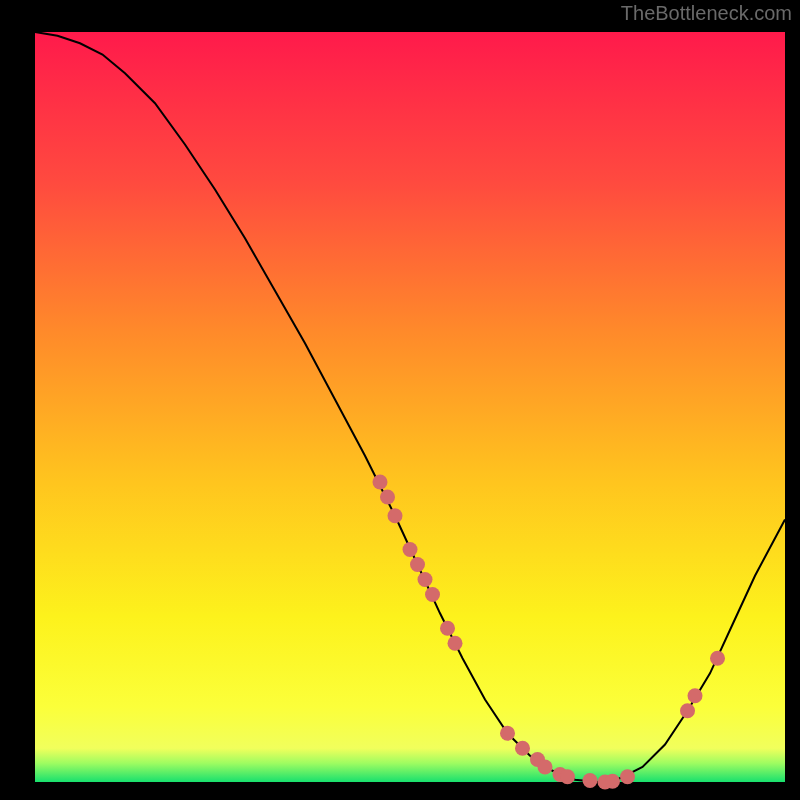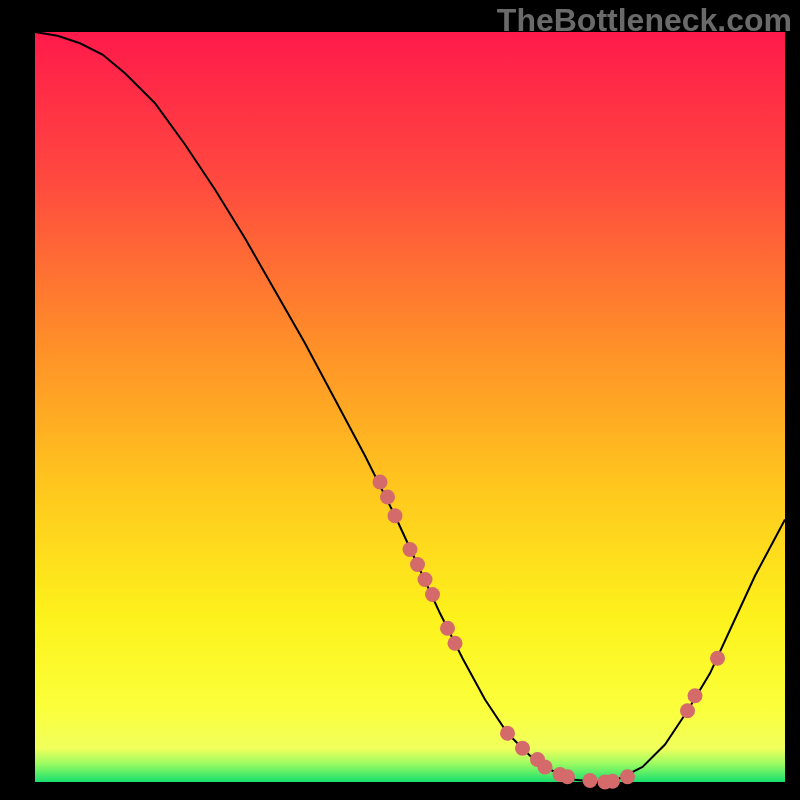--- a/index.html
+++ b/index.html
@@ -21,8 +21,8 @@
     position: absolute;
     top: 2px;
     right: 8px;
-    font-size: 32px;
-    font-weight: 700;
+    font-size: 20px;
+    font-weight: 400;
     color: #6a6a6a;
     z-index: 10;
     margin-left: 42px;

